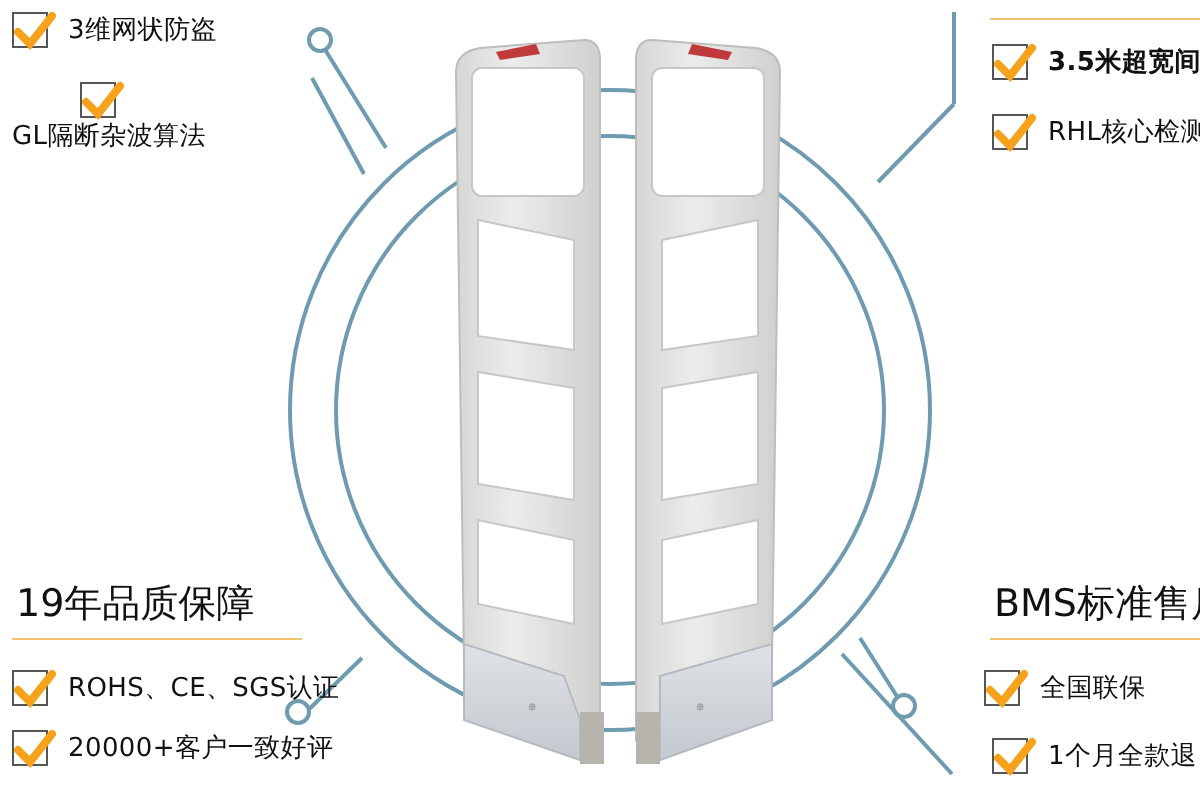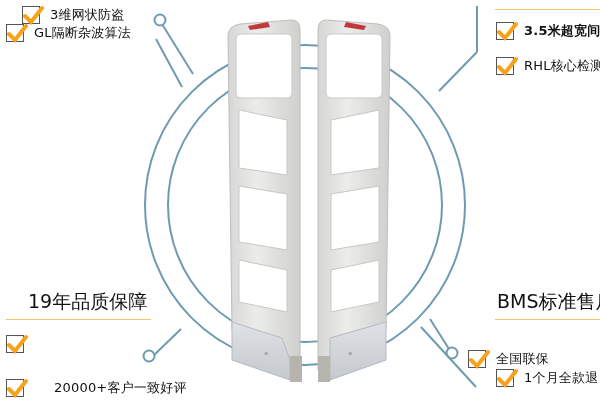--- a/index.html
+++ b/index.html
@@ -64,7 +64,7 @@
   </g>
 </svg>
 
-<div class="feat" style="left:22px;top:6px;">
+<div class="feat" style="left:6px;top:6px;">
   <span class="cb">
       <svg width="22" height="22" viewBox="0 0 22 22">
         <path d="M3 12 L9 18 L20 4" stroke="#f6a21a" stroke-width="4" fill="none" stroke-linecap="round"></path>

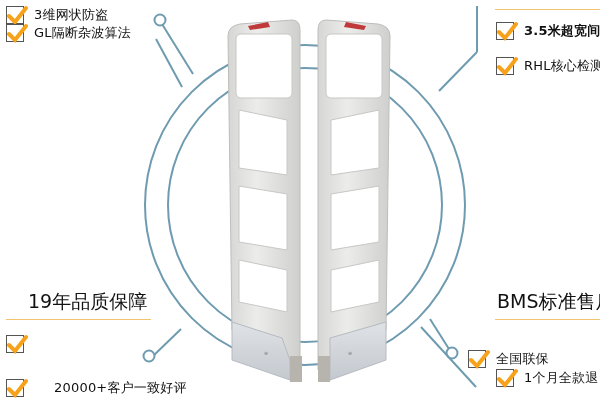--- a/index.html
+++ b/index.html
@@ -72,7 +72,7 @@
     </span>
   <span>3维网状防盗</span>
 </div>
-<div class="feat" style="left:6px;top:24px;">
+<div class="feat" style="left:6px;top:41px;flex-direction:column;">
   <span class="cb">
       <svg width="22" height="22" viewBox="0 0 22 22">
         <path d="M3 12 L9 18 L20 4" stroke="#f6a21a" stroke-width="4" fill="none" stroke-linecap="round"></path>

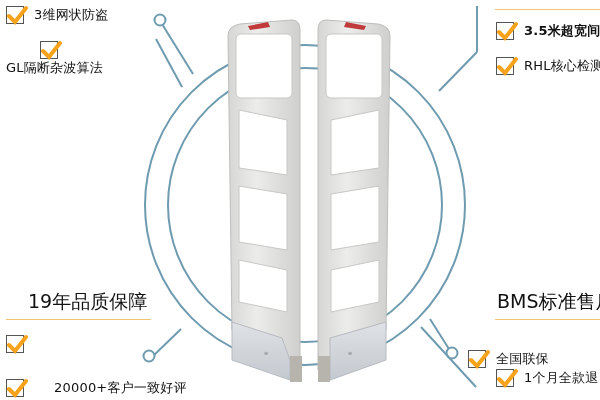--- a/index.html
+++ b/index.html
@@ -99,7 +99,7 @@
   <span>RHL核心检测</span>
 </div>
 
-<div class="heading" style="left:8px;top:289px;margin-left:20px;">19年品质保障</div>
+<div class="heading" style="left:8px;top:289px;">19年品质保障</div>
 <div class="rule" style="left:6px;top:319px;width:145px;"></div>
 <div class="feat" style="left:6px;top:335px;">
   <span class="cb">

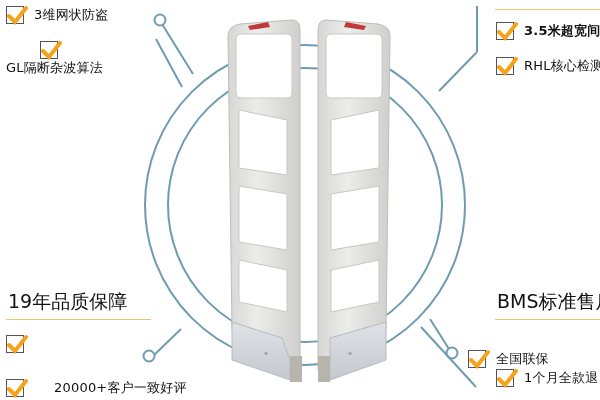--- a/index.html
+++ b/index.html
@@ -107,6 +107,7 @@
         <path d="M3 12 L9 18 L20 4" stroke="#f6a21a" stroke-width="4" fill="none" stroke-linecap="round"></path>
       </svg>
     </span>
+  <span>ROHS、CE、SGS认证</span>
 </div>
 <div class="feat" style="left:6px;top:379px;gap:20px;">
   <span class="cb">

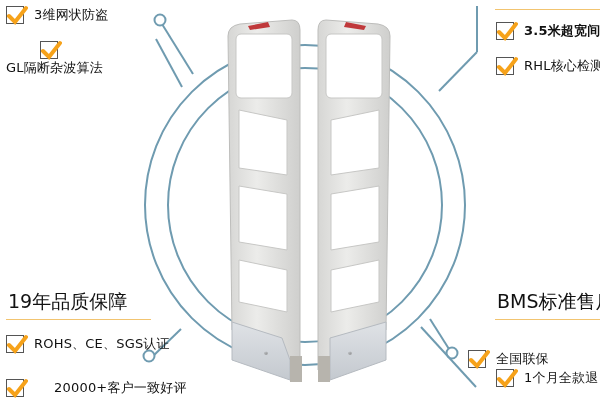--- a/index.html
+++ b/index.html
@@ -120,7 +120,7 @@
 
 <div class="heading" style="left:497px;top:289px;">BMS标准售后</div>
 <div class="rule" style="left:495px;top:319px;width:105px;"></div>
-<div class="feat" style="left:468px;top:335px;margin-top:15px;">
+<div class="feat" style="left:492px;top:335px;">
   <span class="cb">
       <svg width="22" height="22" viewBox="0 0 22 22">
         <path d="M3 12 L9 18 L20 4" stroke="#f6a21a" stroke-width="4" fill="none" stroke-linecap="round"></path>

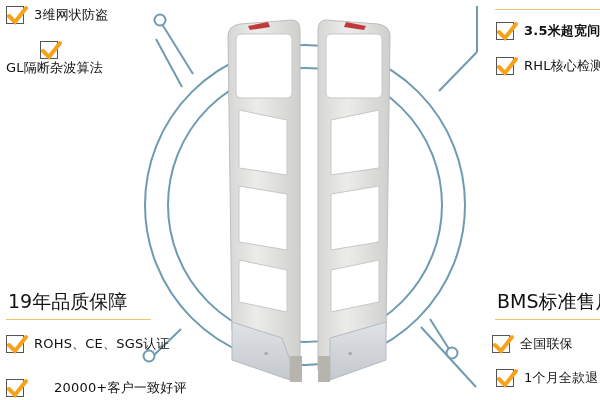--- a/index.html
+++ b/index.html
@@ -109,7 +109,7 @@
     </span>
   <span>ROHS、CE、SGS认证</span>
 </div>
-<div class="feat" style="left:6px;top:379px;gap:20px;">
+<div class="feat" style="left:6px;top:365px;">
   <span class="cb">
       <svg width="22" height="22" viewBox="0 0 22 22">
         <path d="M3 12 L9 18 L20 4" stroke="#f6a21a" stroke-width="4" fill="none" stroke-linecap="round"></path>

